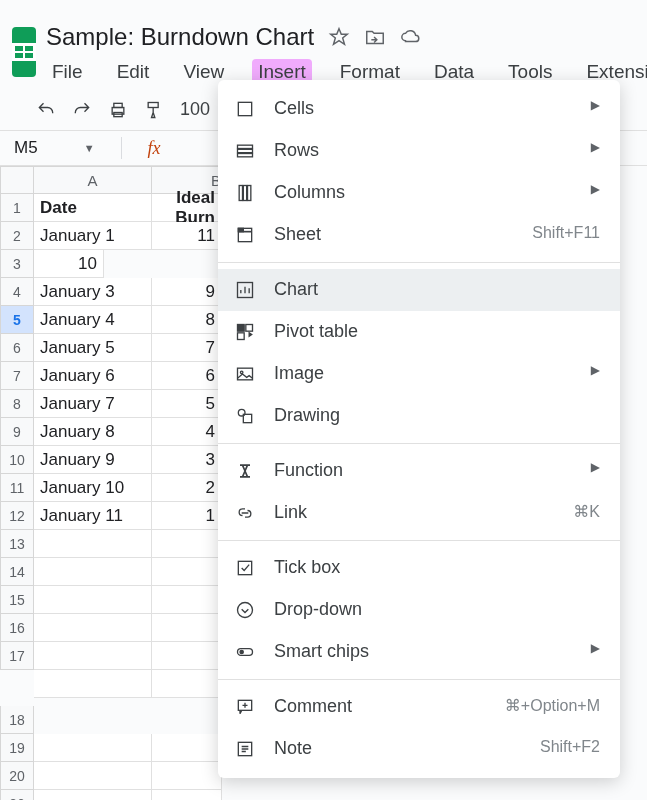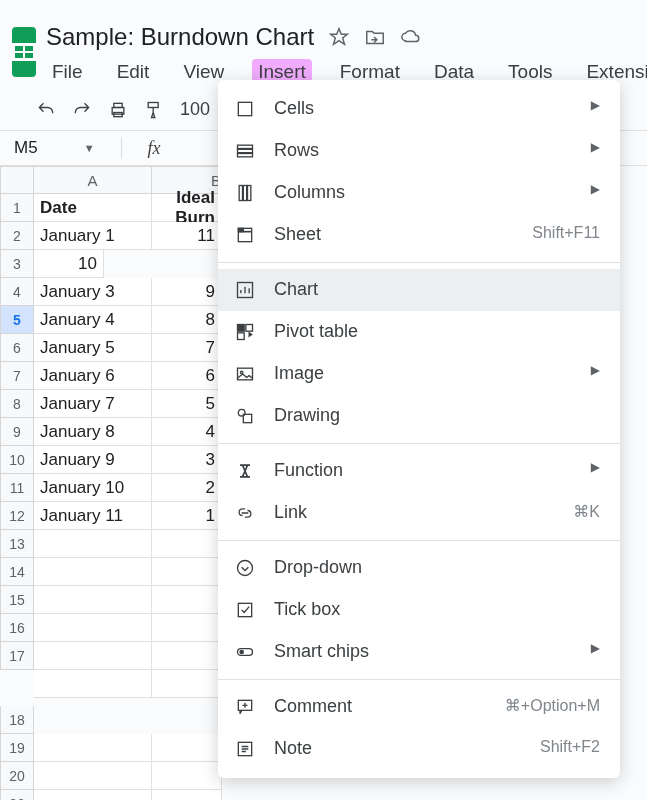--- a/index.html
+++ b/index.html
@@ -60,7 +60,7 @@
   }
   .namebox { display:flex; align-items:center; gap:46px; padding-left:4px;}
   .namebox-caret { color:#5f6368; font-size:11px; }
-  .fx-label { font-family: serif; font-style: italic; color:#404040; font-size:18px; }
+  .fx-label { font-family: serif; font-style: italic; color:#c2410c; font-size:18px; }
   .fx-sep { width:1px; height:22px; background:#dadce0; }
   
   .sheet { display:flex; }

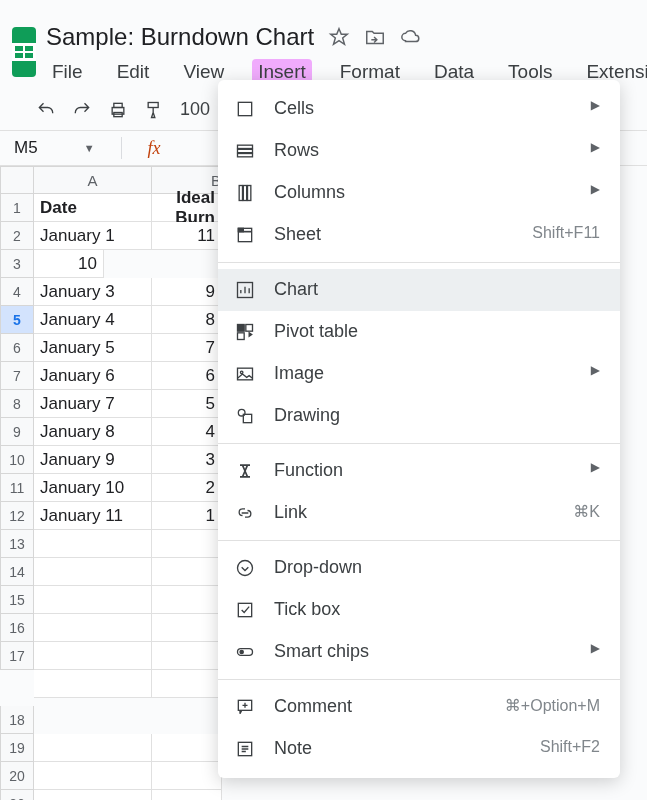--- a/index.html
+++ b/index.html
@@ -464,20 +464,20 @@
     <div class="dd-item">
       <span class="dd-icon">
         <svg width="20" height="20" viewBox="0 0 24 24">
+          <rect x="4" y="4" width="16" height="16"></rect>
+          <path d="M8 12l3 3 6-7"></path>
+        </svg>
+      </span>
+      <span class="dd-label">Tick box</span>
+    </div>
+    <div class="dd-item">
+      <span class="dd-icon">
+        <svg width="20" height="20" viewBox="0 0 24 24">
           <circle cx="12" cy="12" r="9"></circle>
           <path d="M8 11l4 4 4-4"></path>
         </svg>
       </span>
       <span class="dd-label">Drop-down</span>
-    </div>
-    <div class="dd-item">
-      <span class="dd-icon">
-        <svg width="20" height="20" viewBox="0 0 24 24">
-          <rect x="4" y="4" width="16" height="16"></rect>
-          <path d="M8 12l3 3 6-7"></path>
-        </svg>
-      </span>
-      <span class="dd-label">Tick box</span>
     </div>
     <div class="dd-item">
       <span class="dd-icon">

